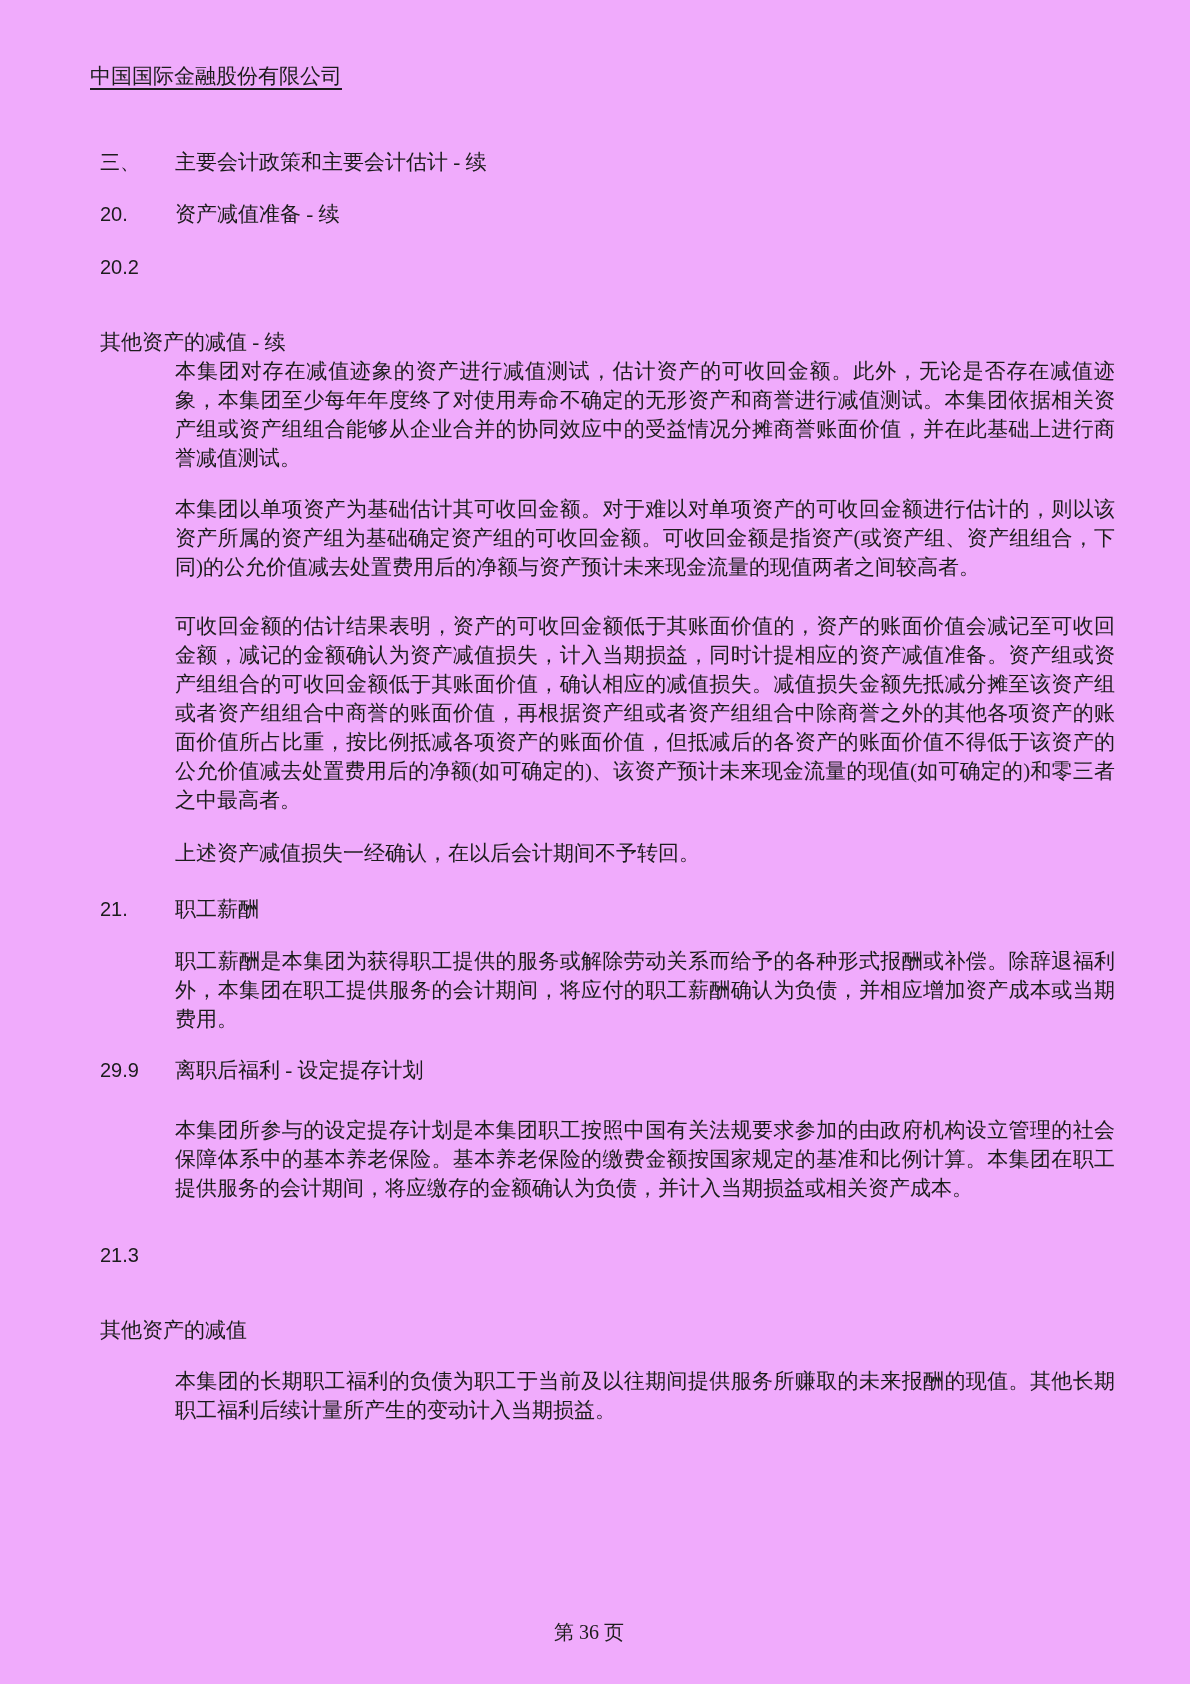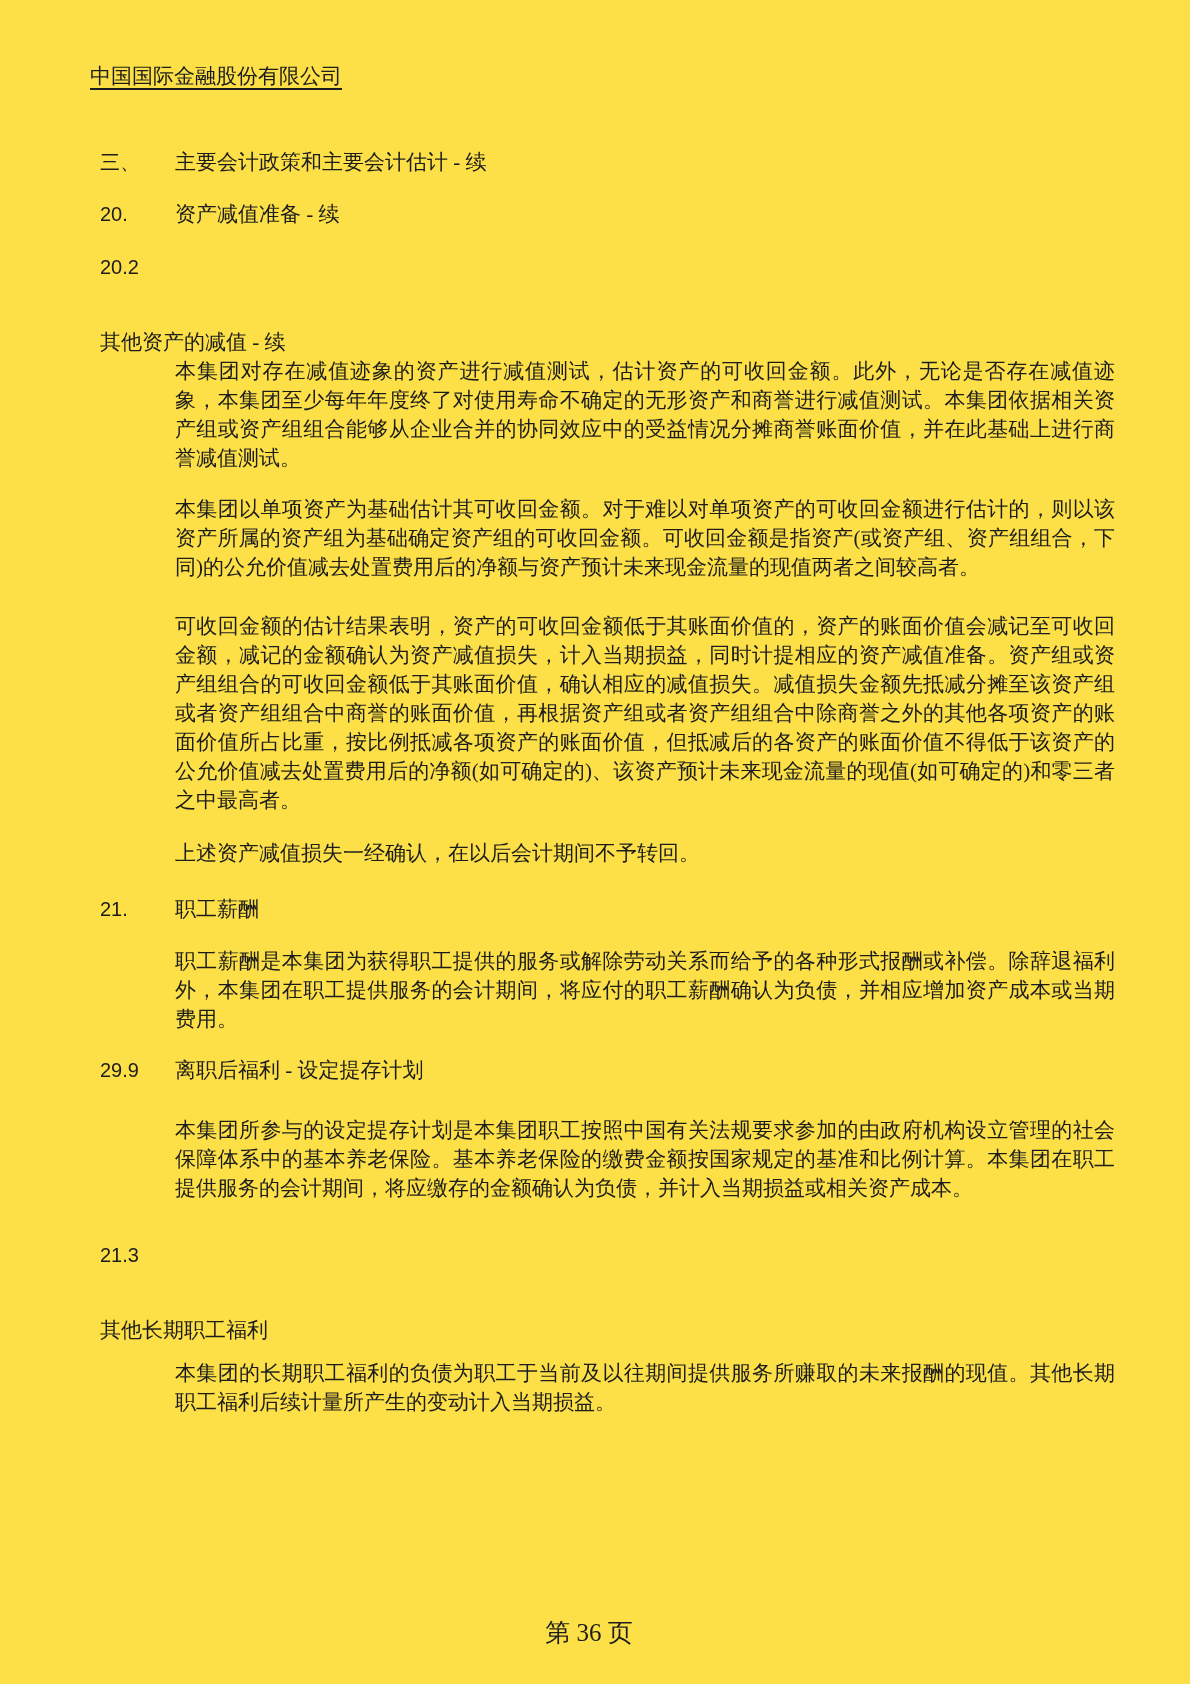--- a/index.html
+++ b/index.html
@@ -12,7 +12,7 @@
     width: 1190px;
     height: 1684px;
     margin: 0 auto;
-    background: #fde047;
+    background: #f0abfc;
     color: #1c1c1c;
     font-family: "Liberation Serif", "DejaVu Serif", serif;
     font-size: 21px;

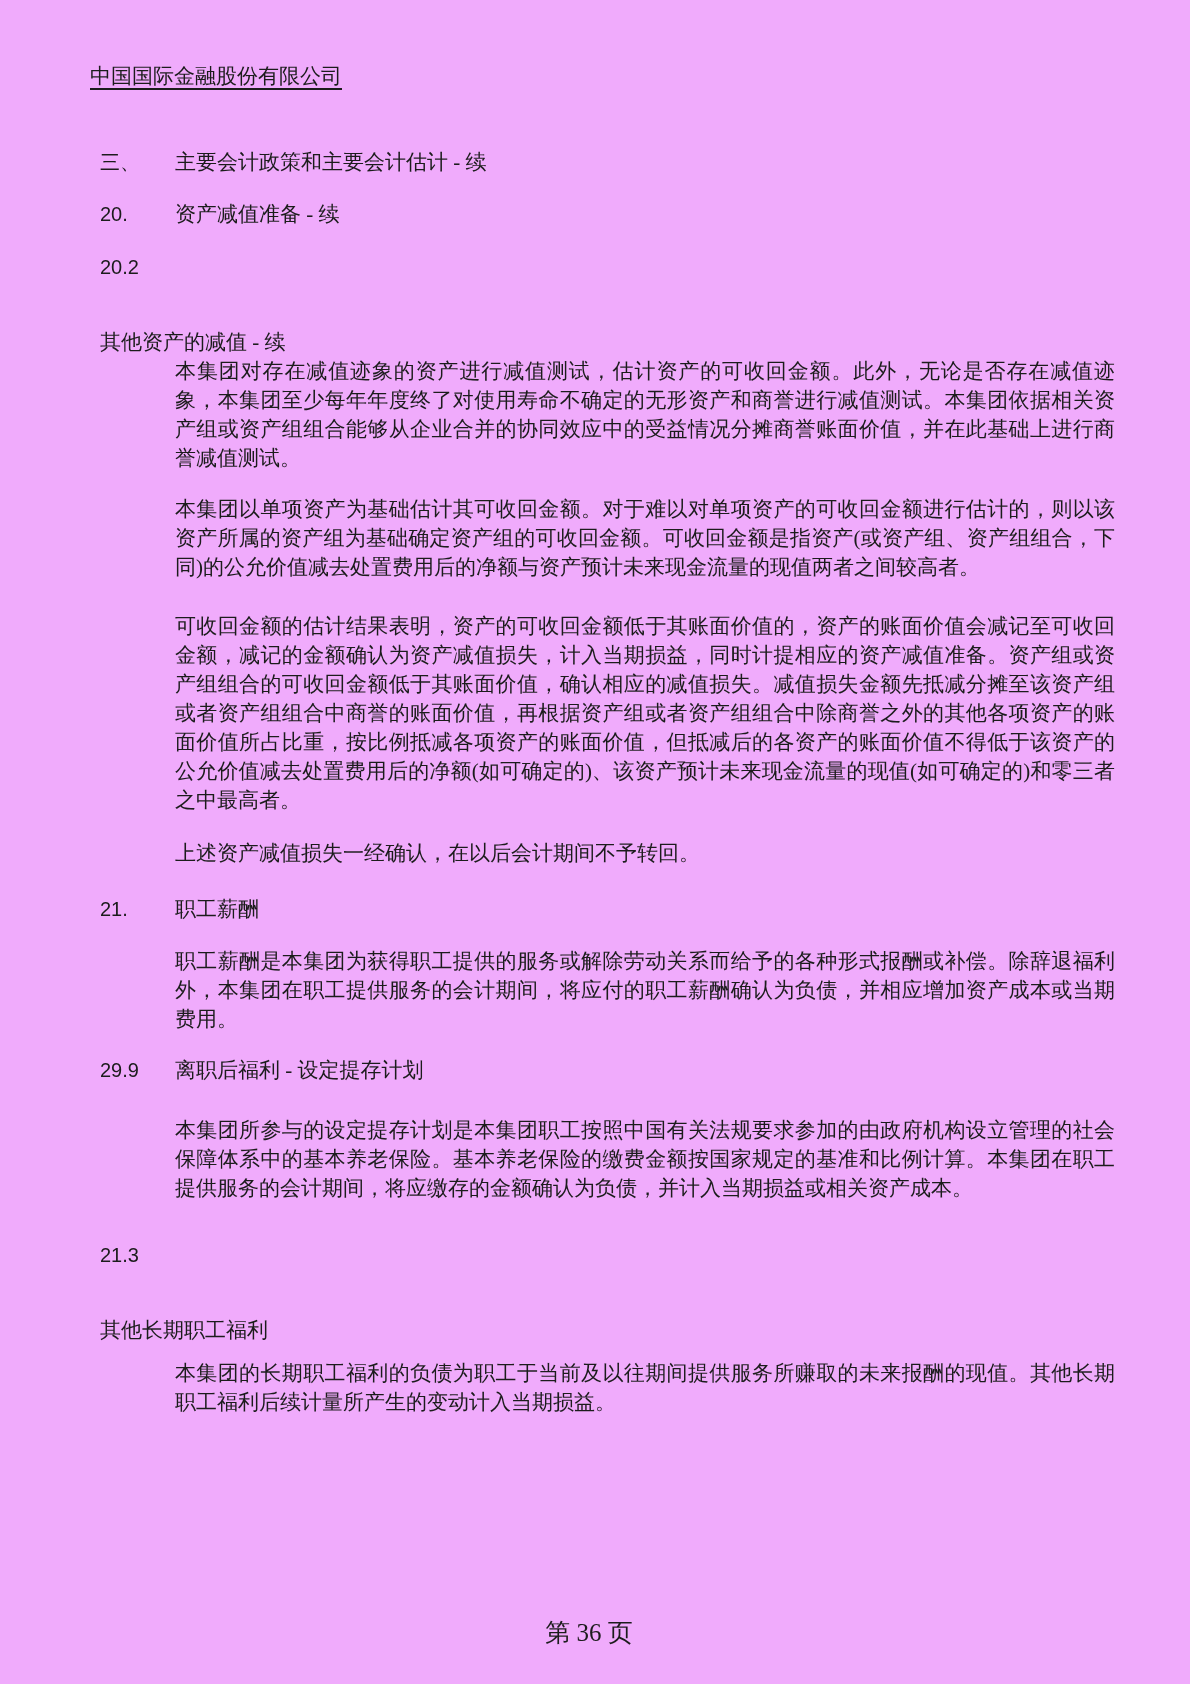--- a/index.html
+++ b/index.html
@@ -138,7 +138,7 @@
 
   <div class="row mt-s6">
     <div class="label">21.3</div>
-    <div class="content">其他长期职工福利</div>
+    <div class="content">其他资产的减值</div>
   </div>
 
   <div class="row mt-p8">

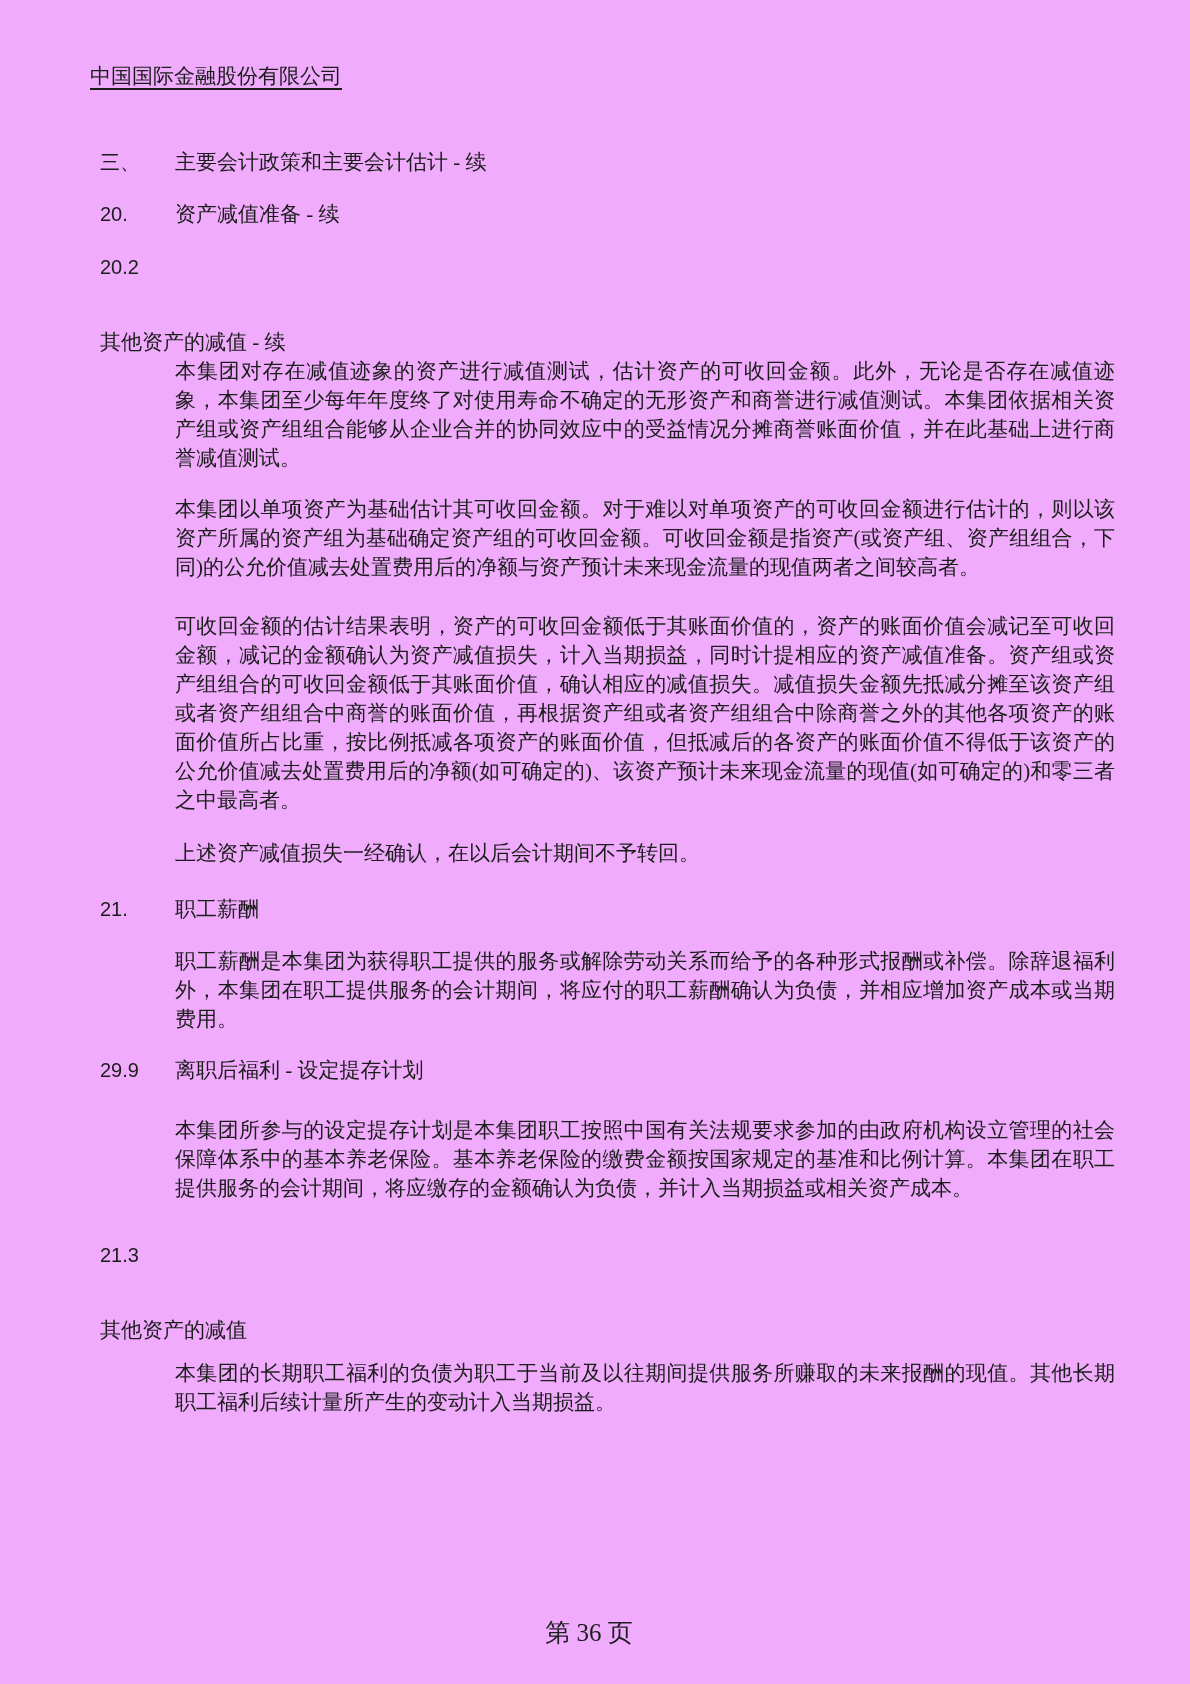--- a/index.html
+++ b/index.html
@@ -68,7 +68,7 @@
   .mt-s5  { margin-top: 22px; }
   .mt-p7  { margin-top: 31px; }
   .mt-s6  { margin-top: 38px; flex-direction: column; }
-  .mt-p8  { margin-top: 14px; }
+  .mt-p8  { margin-top: 22px; }
 </style>
 </head>
 <body>

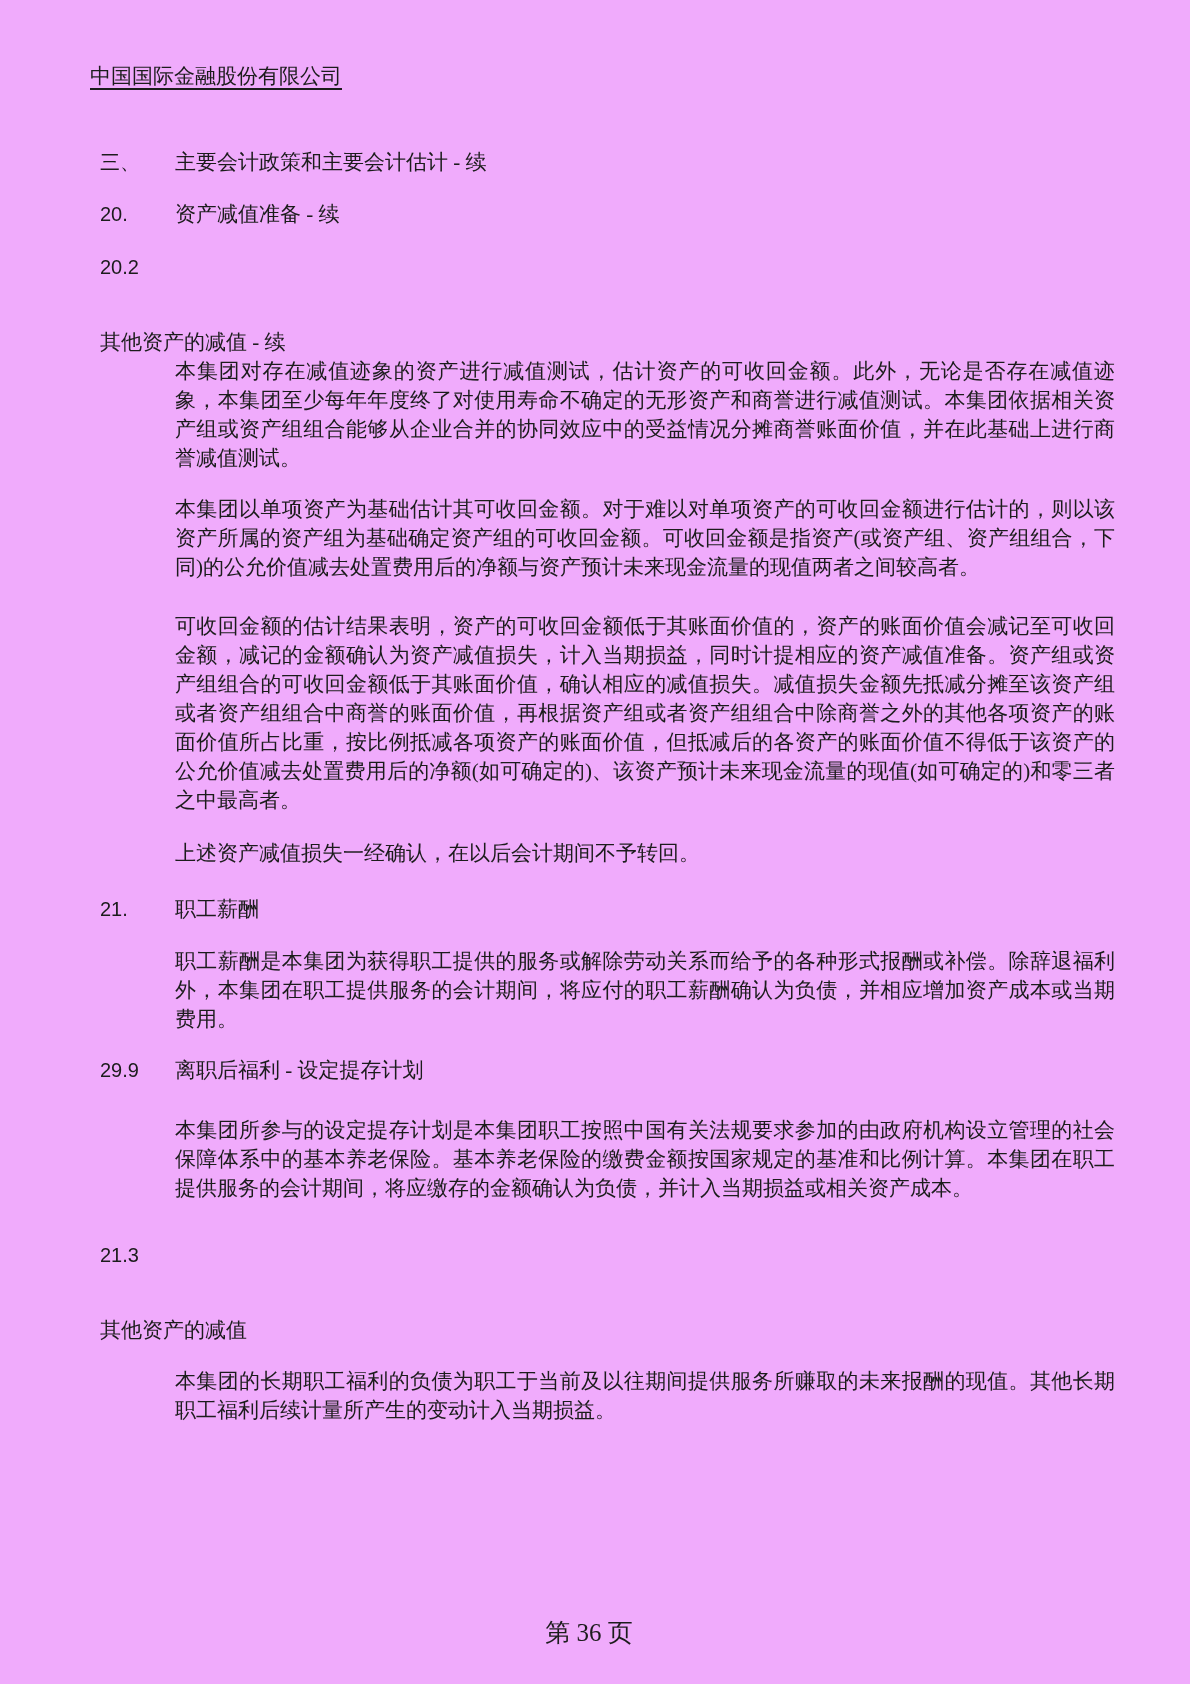--- a/index.html
+++ b/index.html
@@ -51,7 +51,7 @@
     left: 0;
     right: 12px;
     text-align: center;
-    font-size: 25px;
+    font-size: 20px;
   }
   
   .mt-s0  { margin-top: 57px; }

